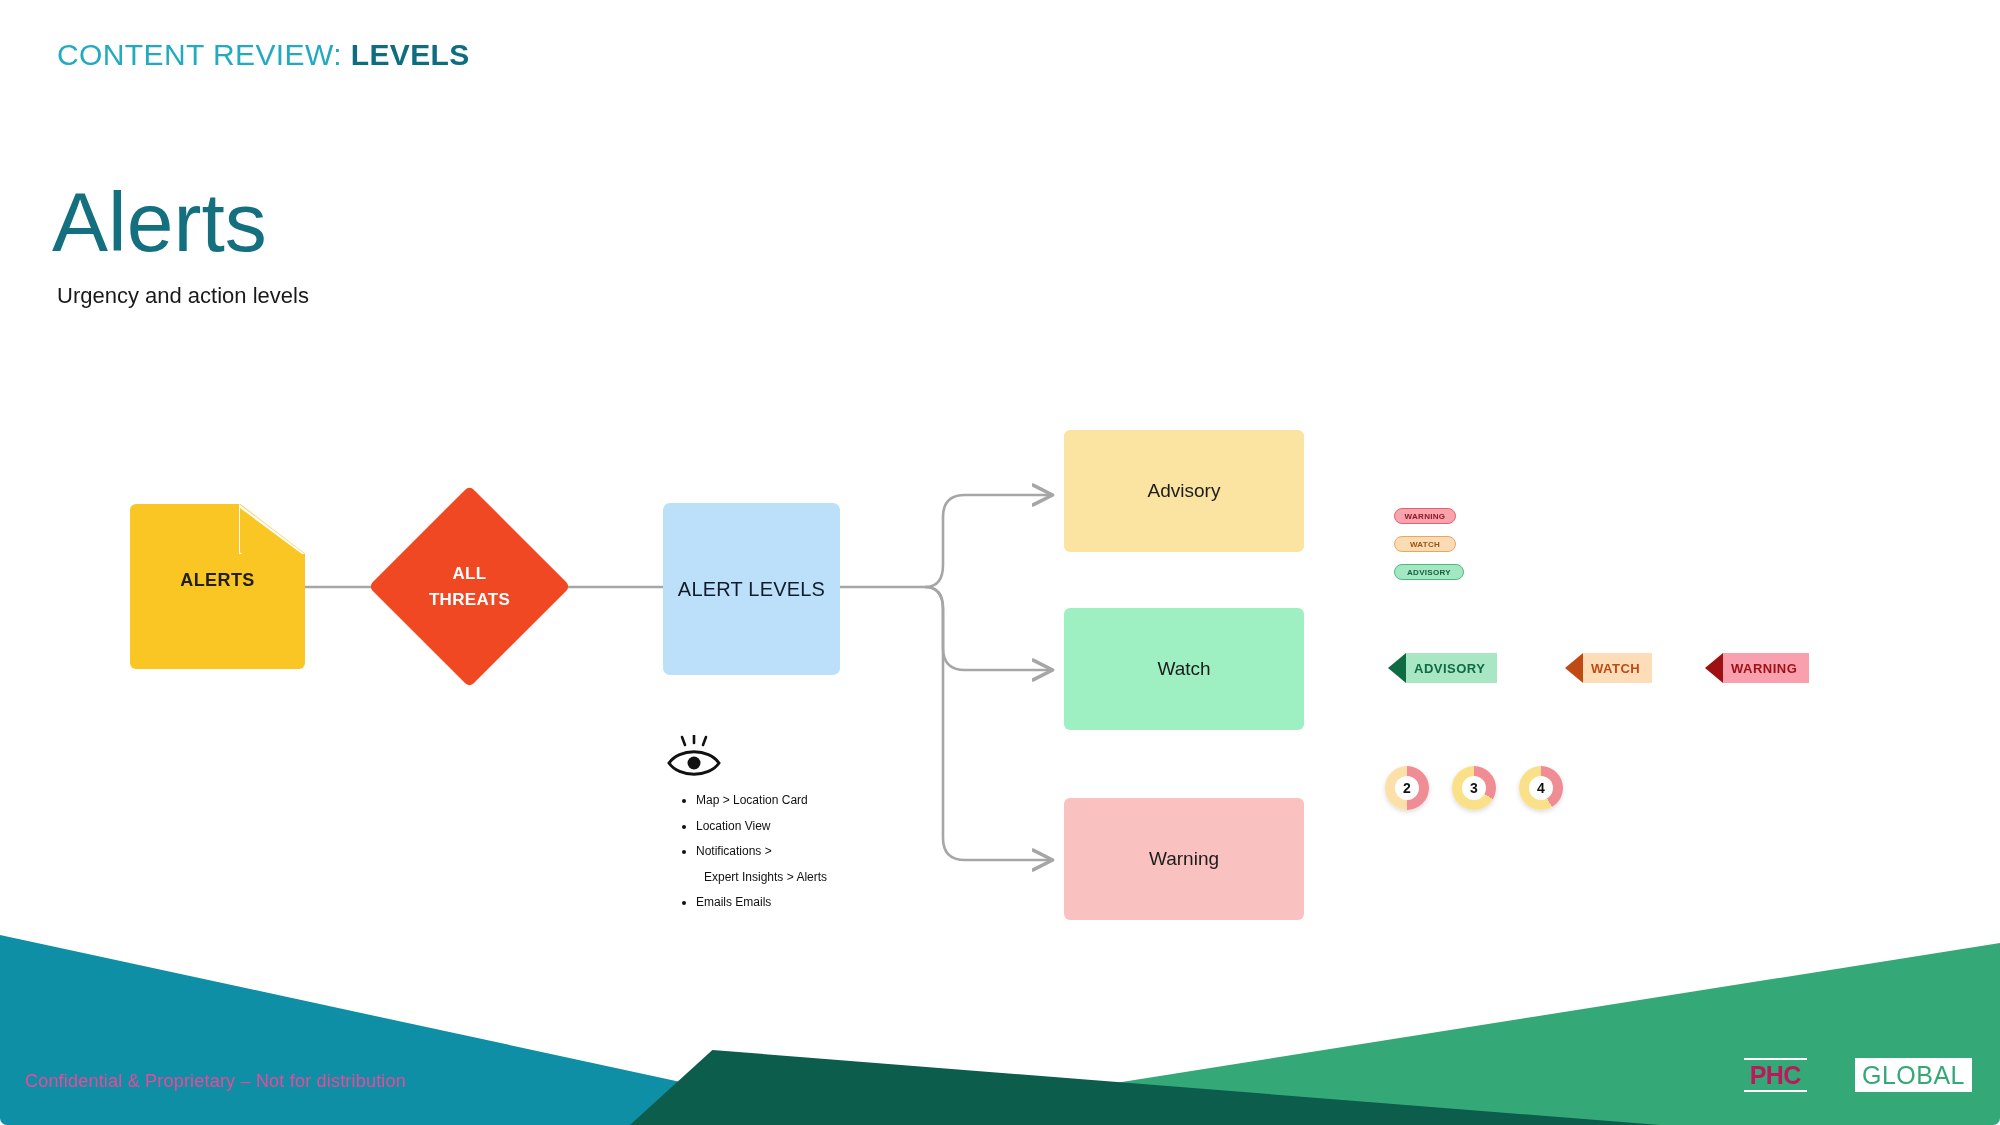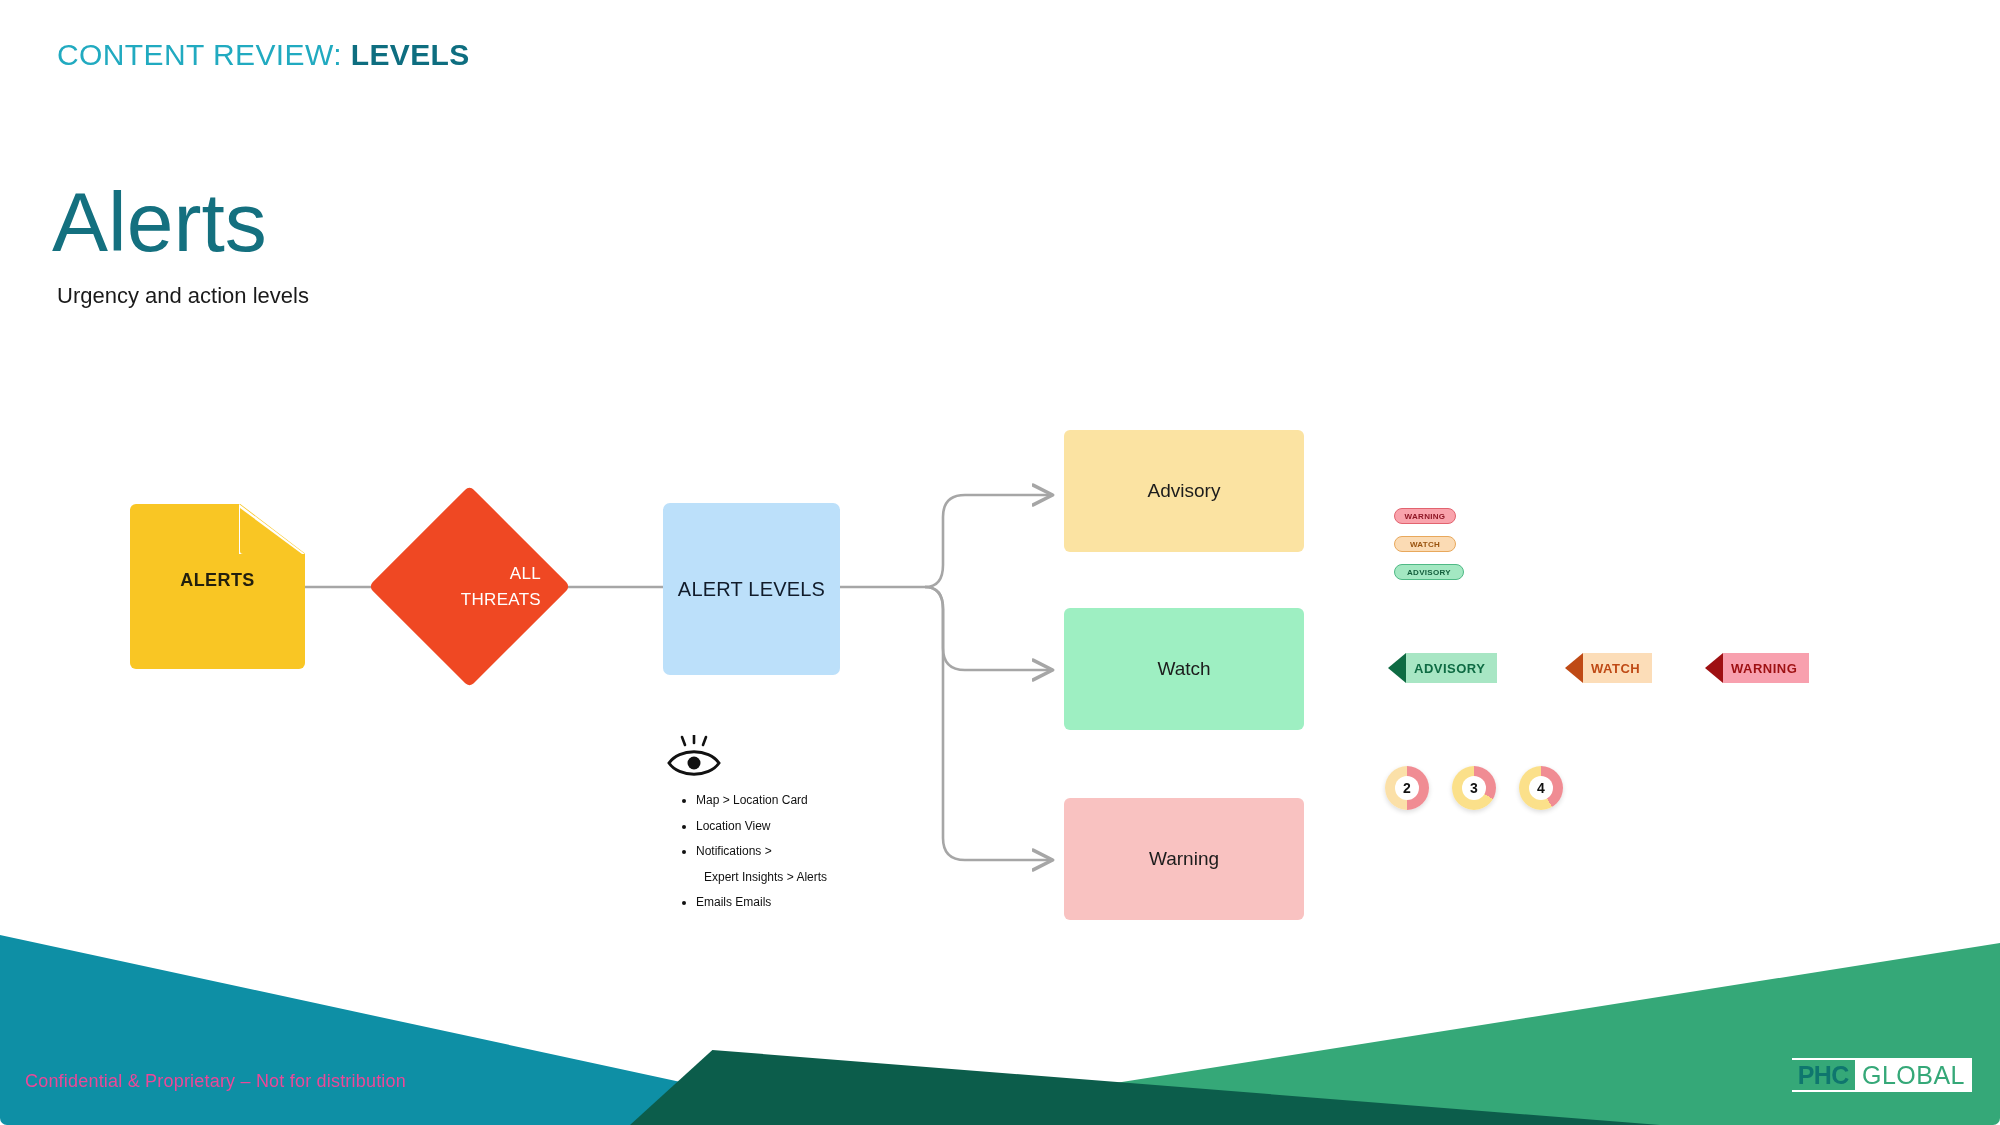--- a/index.html
+++ b/index.html
@@ -70,7 +70,7 @@
   #threats-label{
     left:398px;top:555px;width:143px;height:64px;
     flex-direction:column;line-height:26px;
-    font-size:17px;font-weight:400;color:#ffffff;letter-spacing:.3px;align-items:flex-end;
+    font-size:17px;font-weight:700;color:#ffffff;letter-spacing:.3px;
   }
 
   

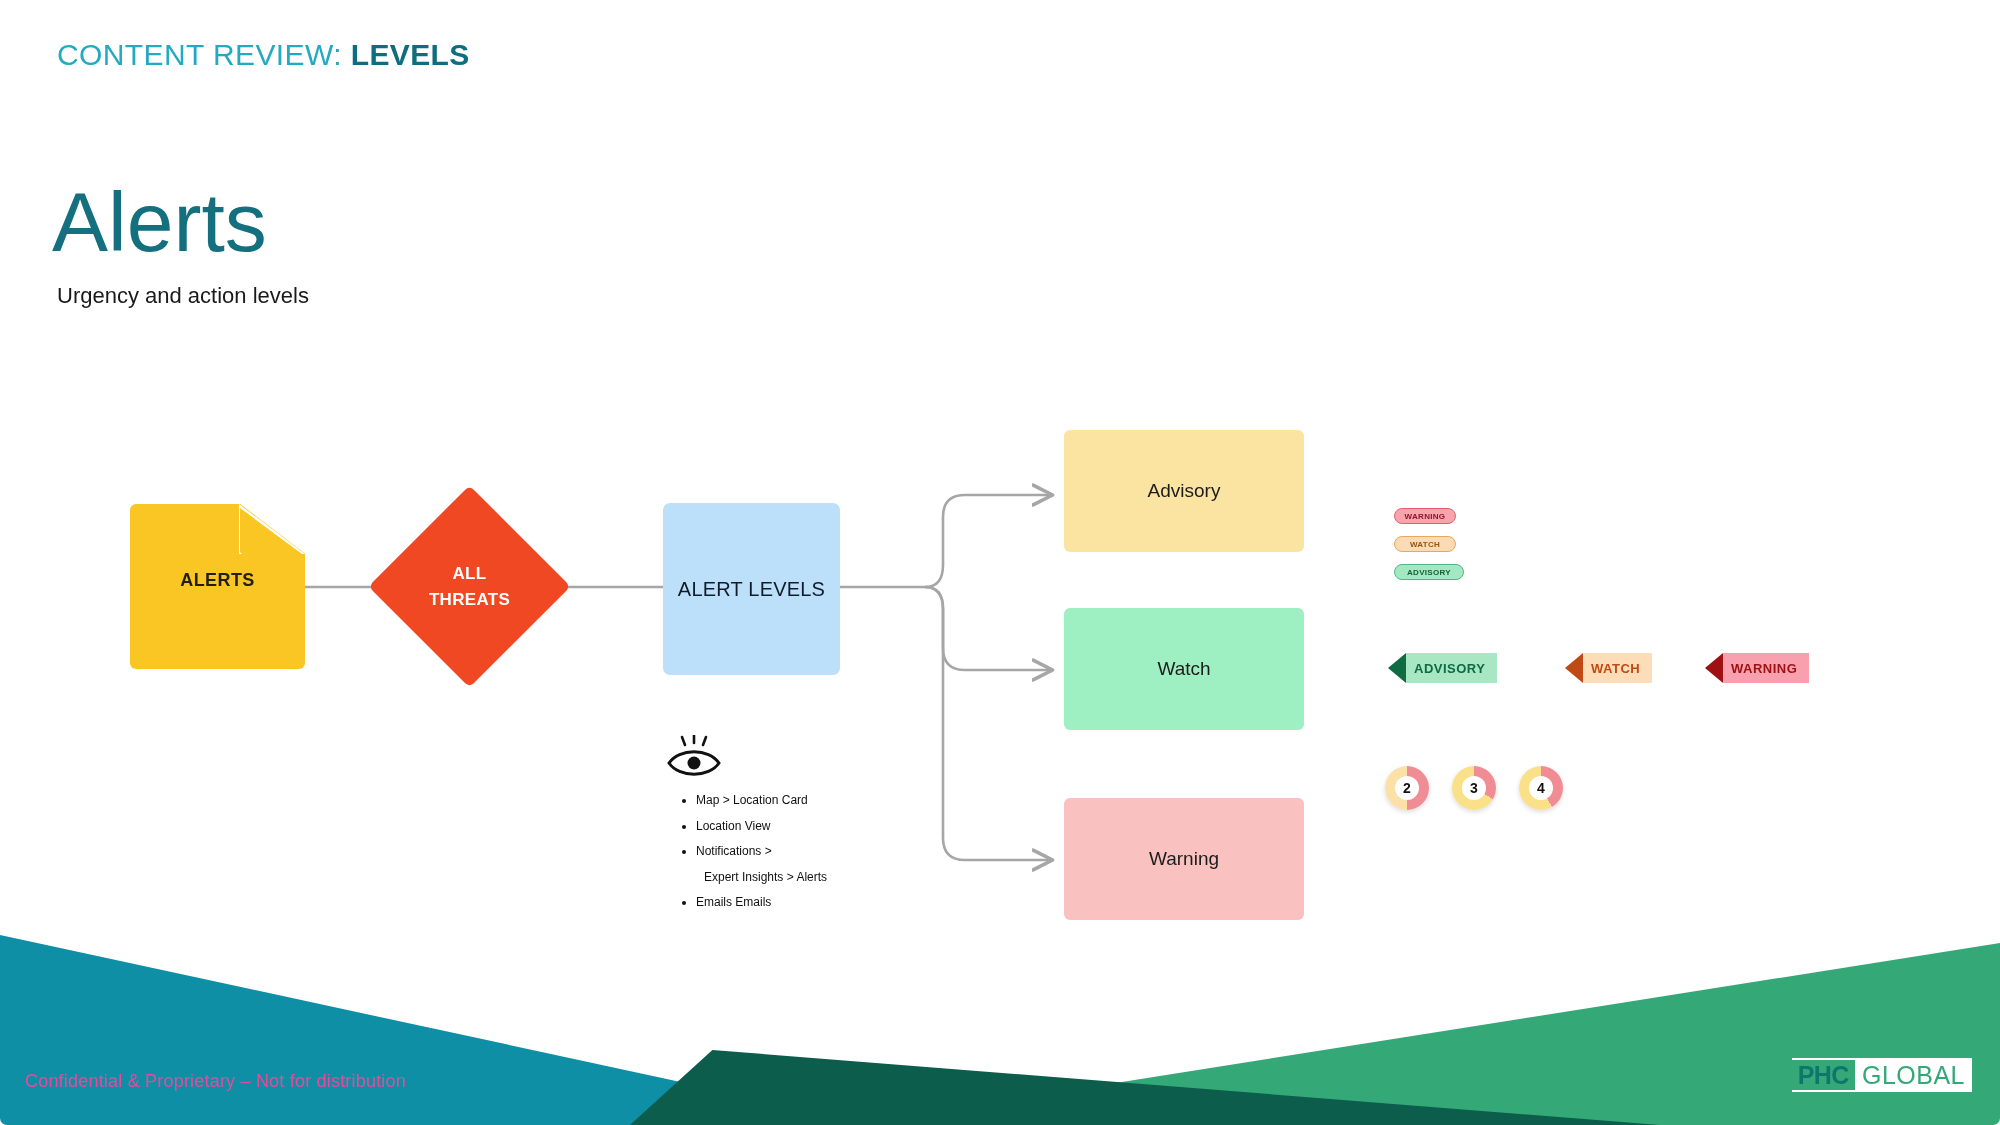--- a/index.html
+++ b/index.html
@@ -177,7 +177,7 @@
   #logo{position:absolute;right:28px;bottom:33px;display:flex;align-items:stretch;height:34px;}
   #logo-phc{
     display:flex;align-items:center;justify-content:center;
-    padding:0 6px;color:#0f766e;font-size:25px;font-weight:700;letter-spacing:-.5px;
+    padding:0 6px;color:#be185d;font-size:25px;font-weight:700;letter-spacing:-.5px;
     border-top:2px solid #fff;border-bottom:2px solid #fff;margin-left:39px;
   }
   #logo-global{

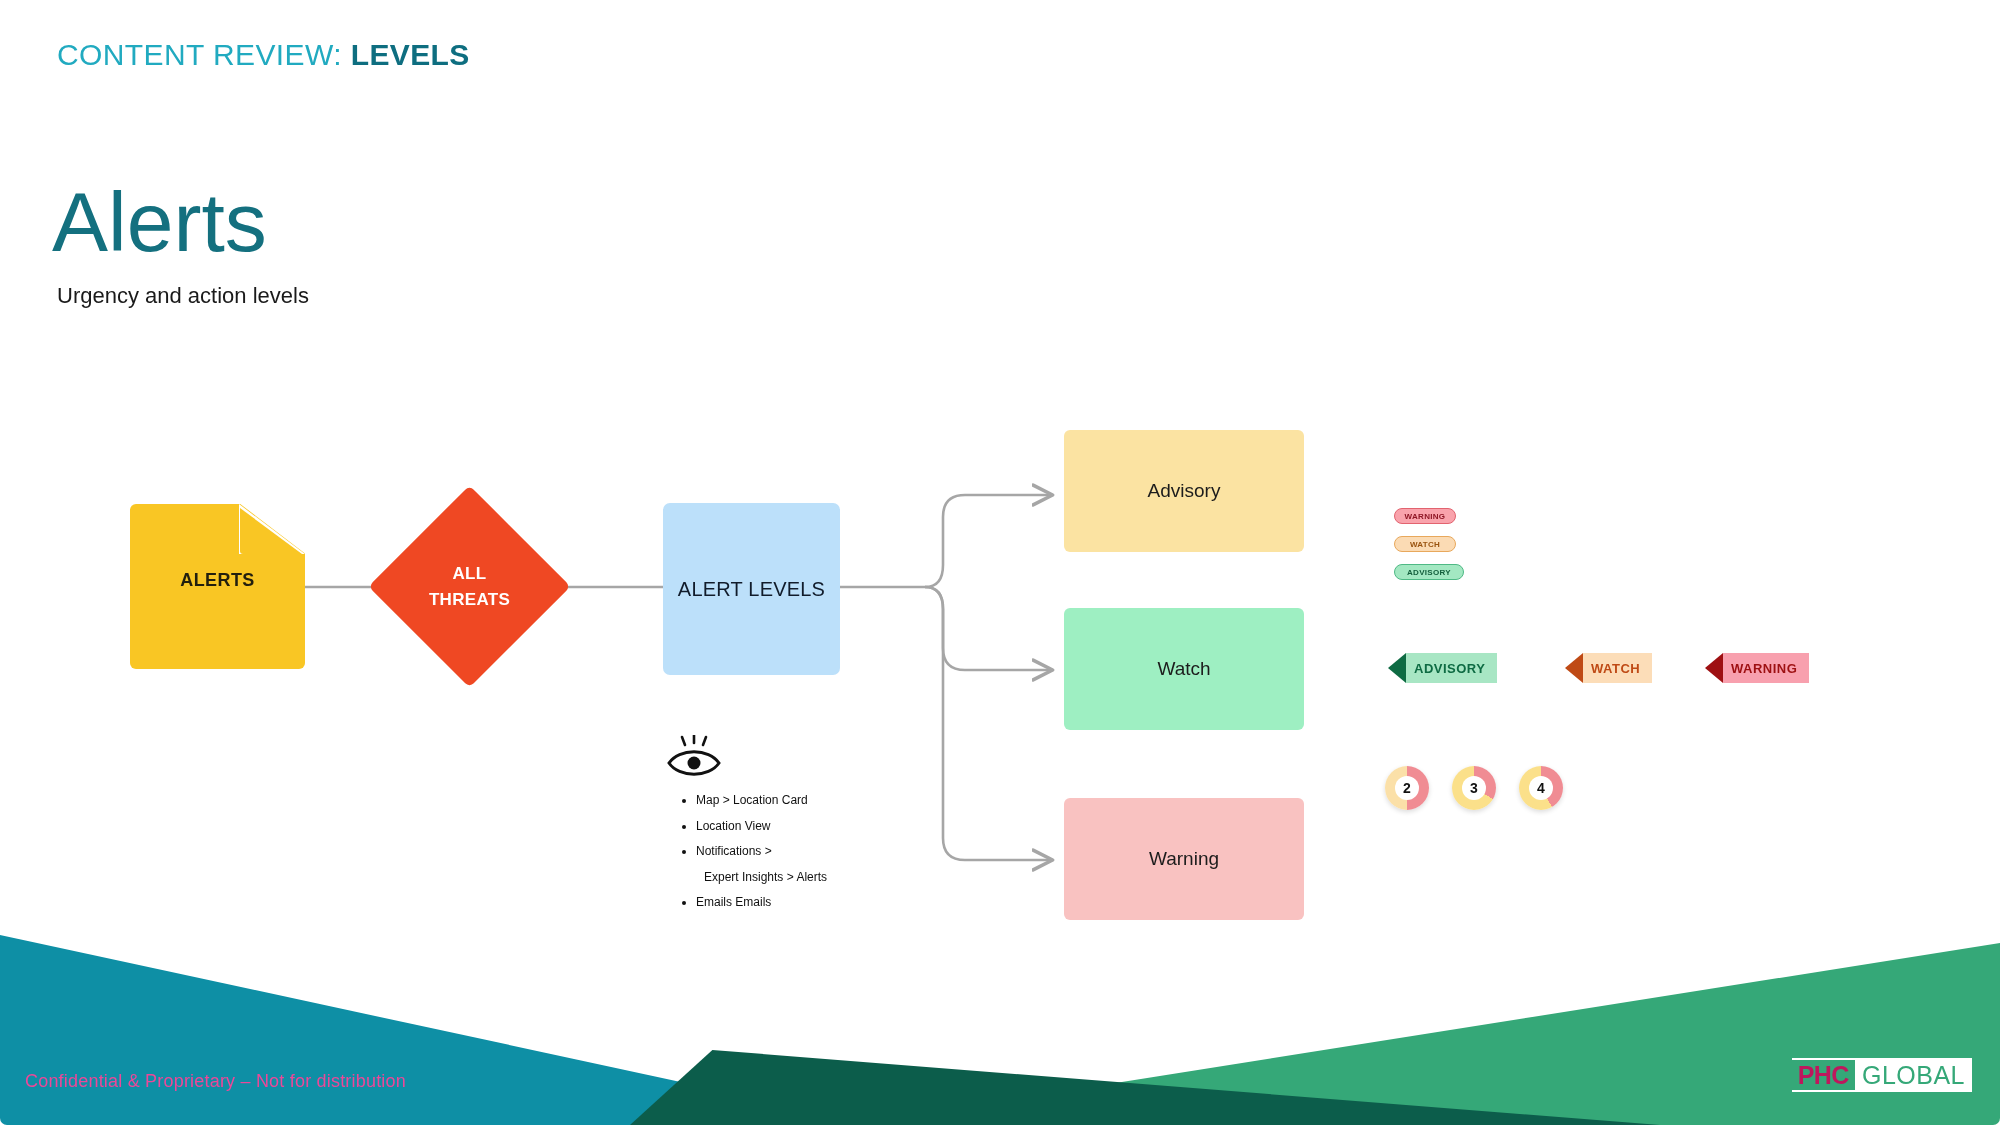--- a/index.html
+++ b/index.html
@@ -182,7 +182,7 @@
   }
   #logo-global{
     background:#ffffff;color:#35A878;font-size:25px;font-weight:400;letter-spacing:.5px;
-    display:flex;align-items:center;justify-content:center;padding:14px 7px;
+    display:flex;align-items:center;justify-content:center;padding:14px 7px;margin-left:48px;
   }
 </style>
 </head>

